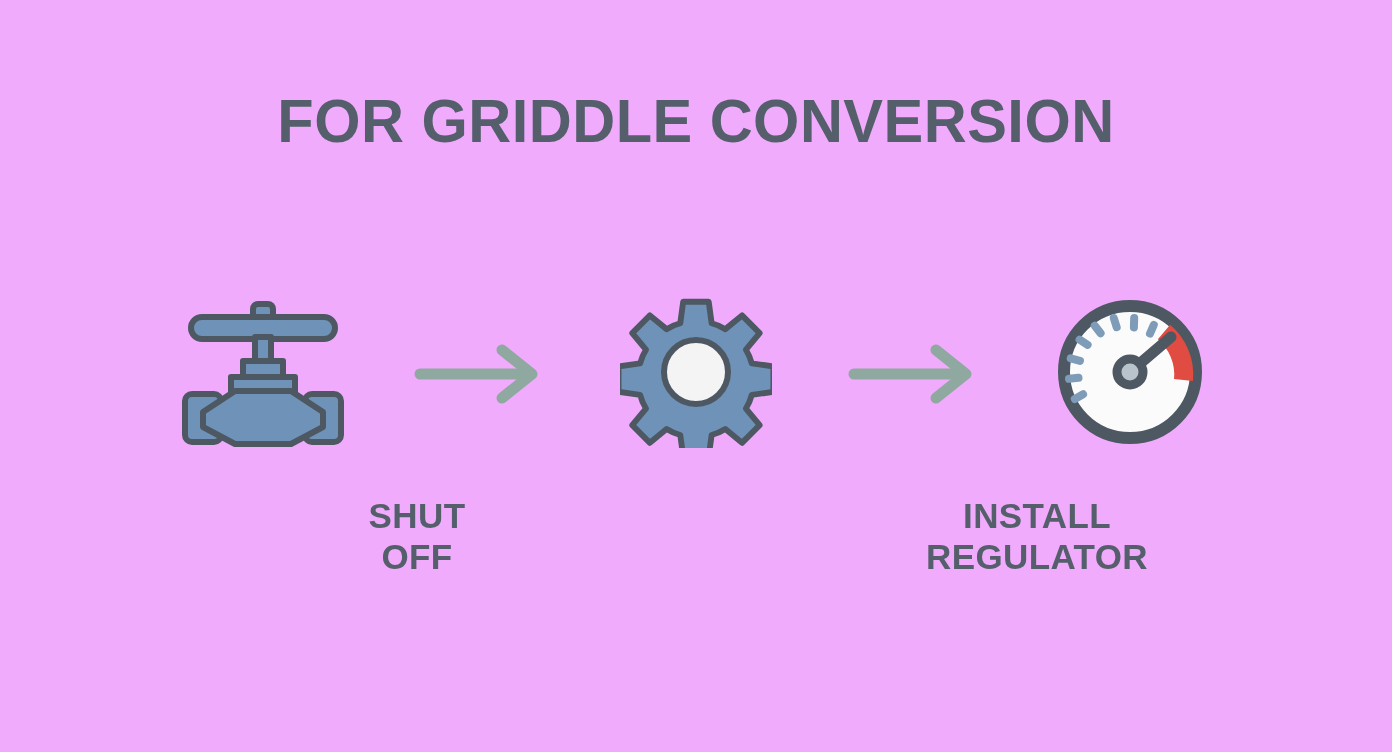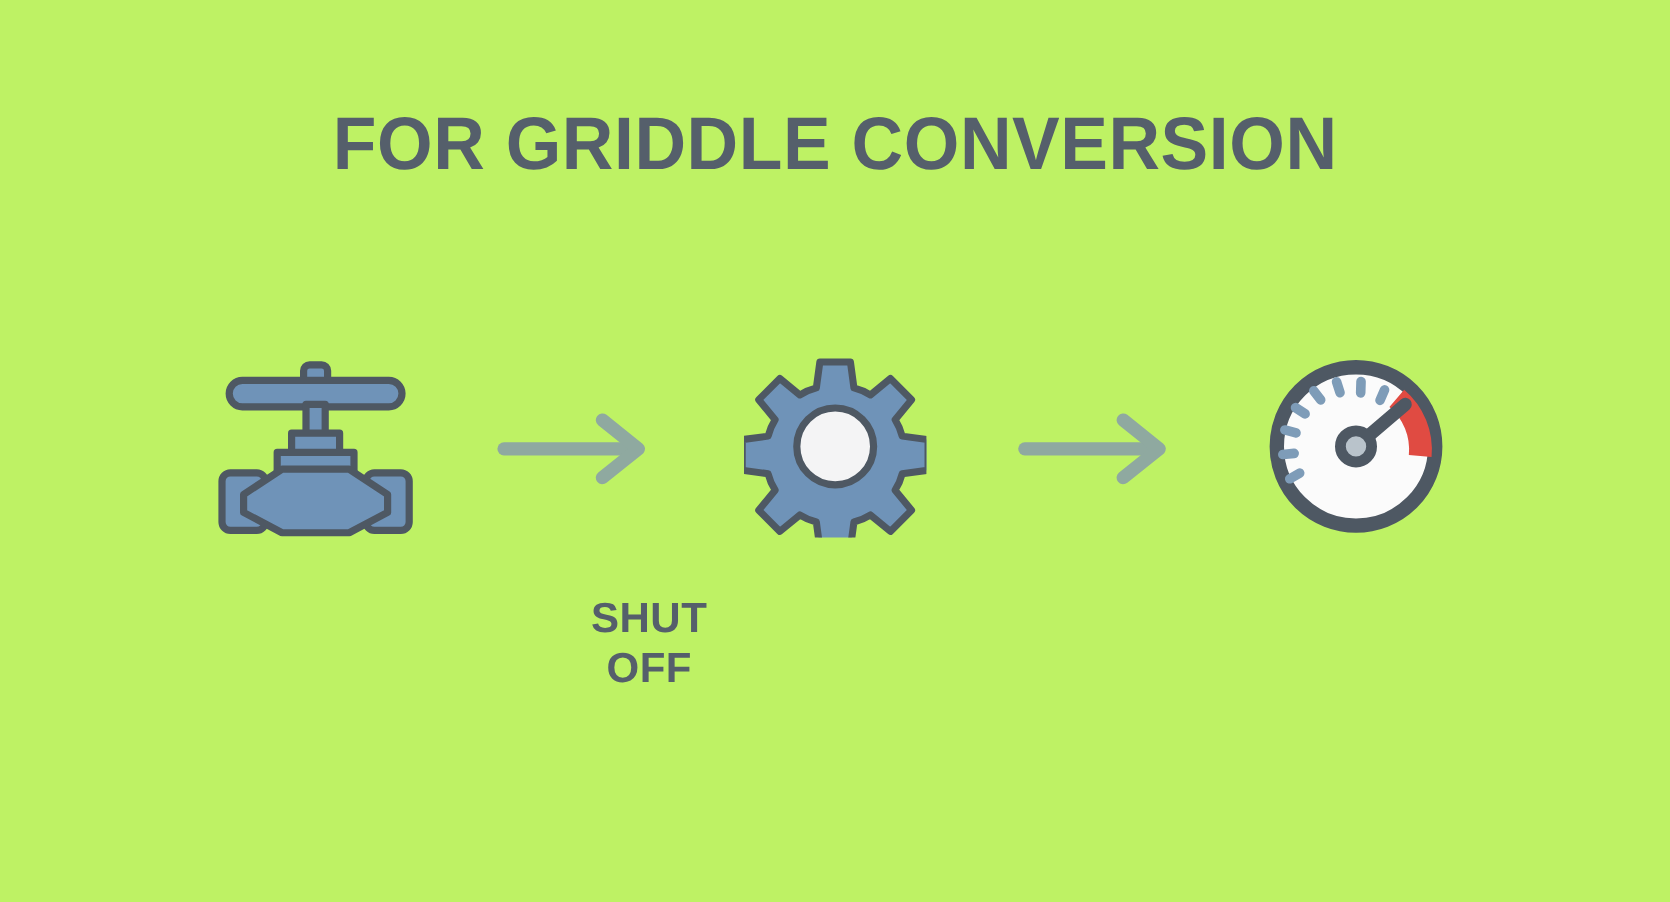--- a/index.html
+++ b/index.html
@@ -18,7 +18,7 @@
   #infographic {
     position: absolute;
     inset: 0;
-    background: #bef264;
+    background: #f0abfc;
   }
 
   

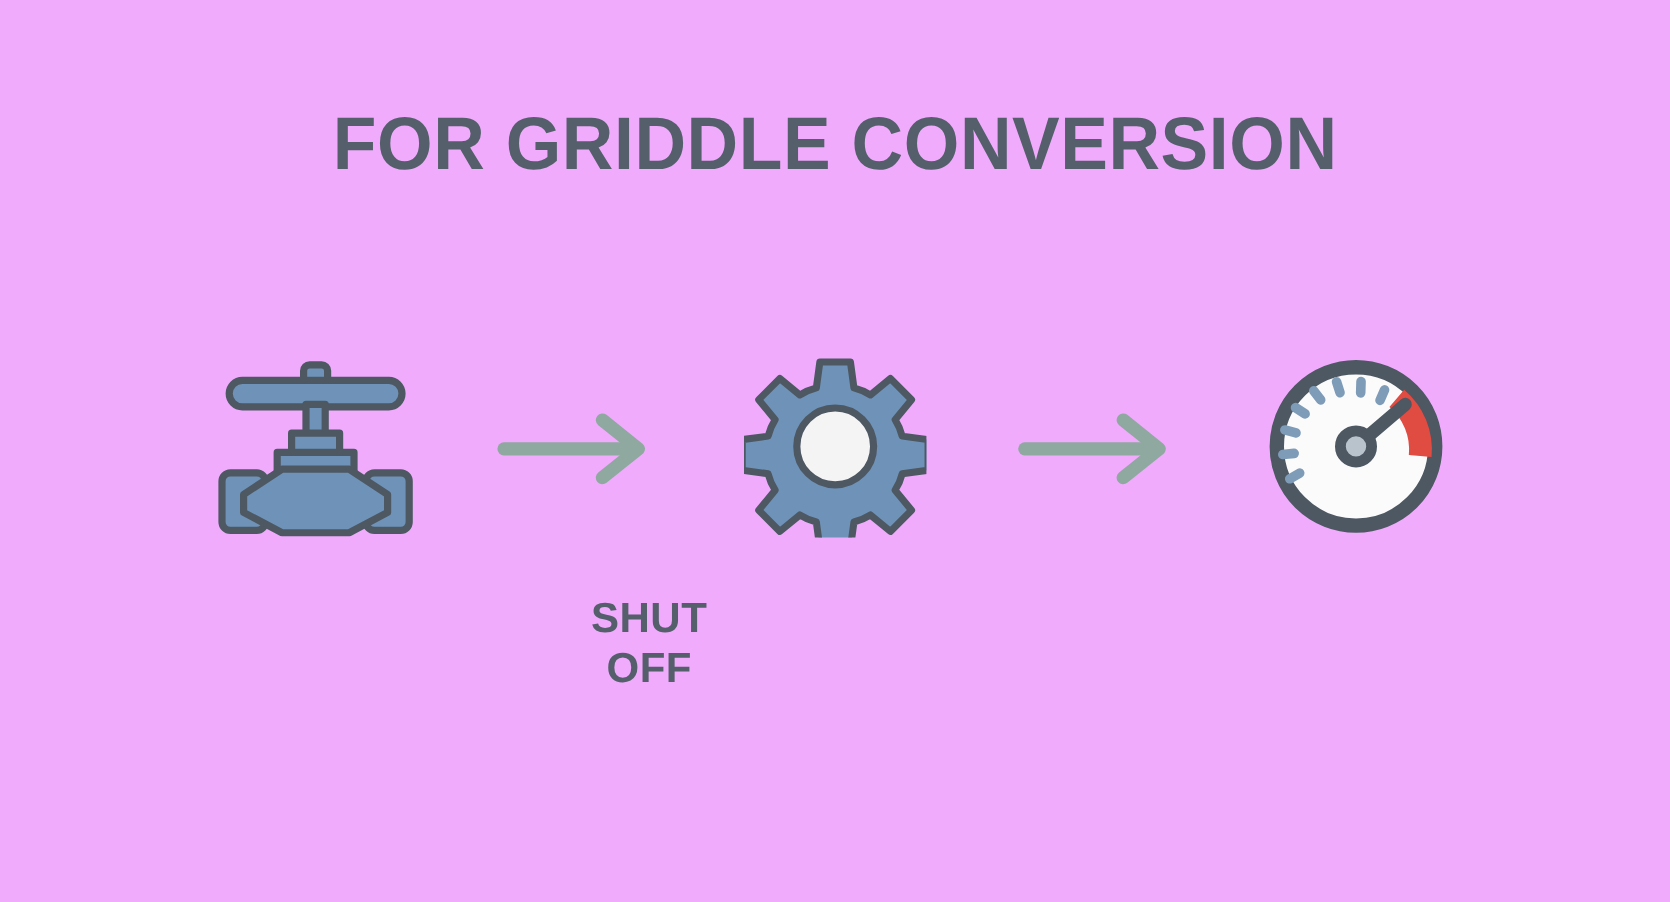--- a/index.html
+++ b/index.html
@@ -222,6 +222,8 @@
 OFF</div>
     <div class="label-gap"></div>
     <div class="label-gap"></div>
+    <div class="label-slot">INSTALL
+REGULATOR</div>
   </div>
 
 </div>

